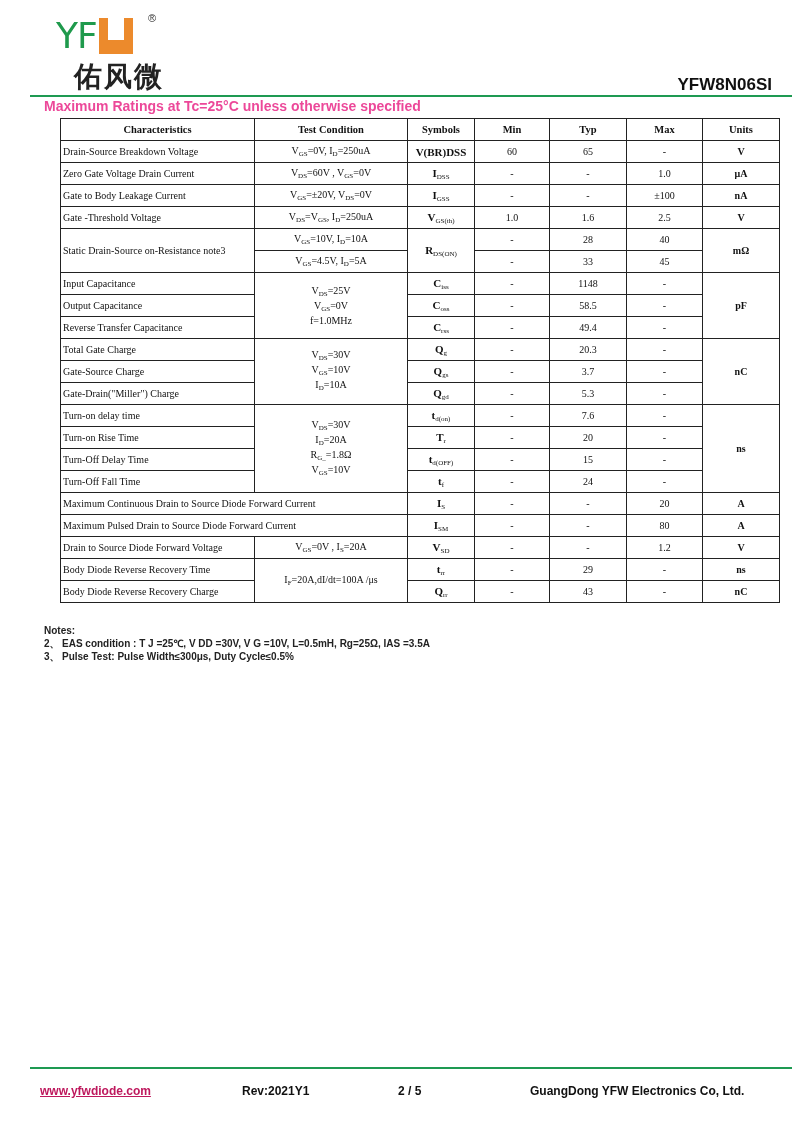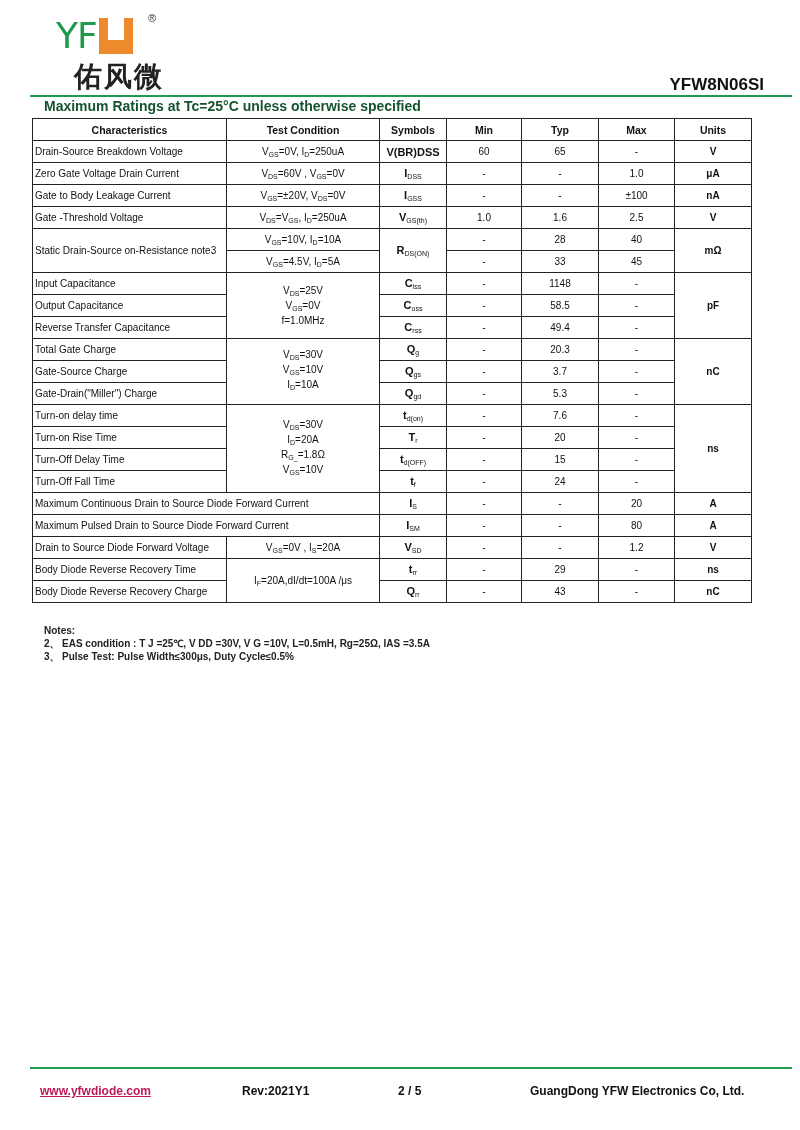--- a/index.html
+++ b/index.html
@@ -11,7 +11,7 @@
   .logo-u:before { content:""; position:absolute; left:9px; top:0; width:16px; height:22px; background:#fff; }
   .logo-reg { position:absolute; left:104px; top:-2px; font-size:11px; color:#333; }
   .logo-cn { position:absolute; left:2px; top:44px; font-size:28px; font-weight:bold; font-family:"DejaVu Sans", sans-serif; color:#222; white-space:nowrap; letter-spacing:2px;margin-left:28px; }
-  .part-no { position:absolute; right:36px; top:75px; font-size:17px; font-weight:bold; }
+  .part-no { position:absolute; right:28px; top:75px; font-size:17px; font-weight:bold; }
   .rule { position:absolute; left:30px; width:762px; height:2px; background:#1e9a52; }
   .section-title { position:absolute; left:44px; top:98px; font-size:14px; font-weight:bold; color:#14532d; white-space:nowrap; }
   table.spec { position:absolute; left:32px; top:118px; border-collapse:collapse; font-size:10px; }

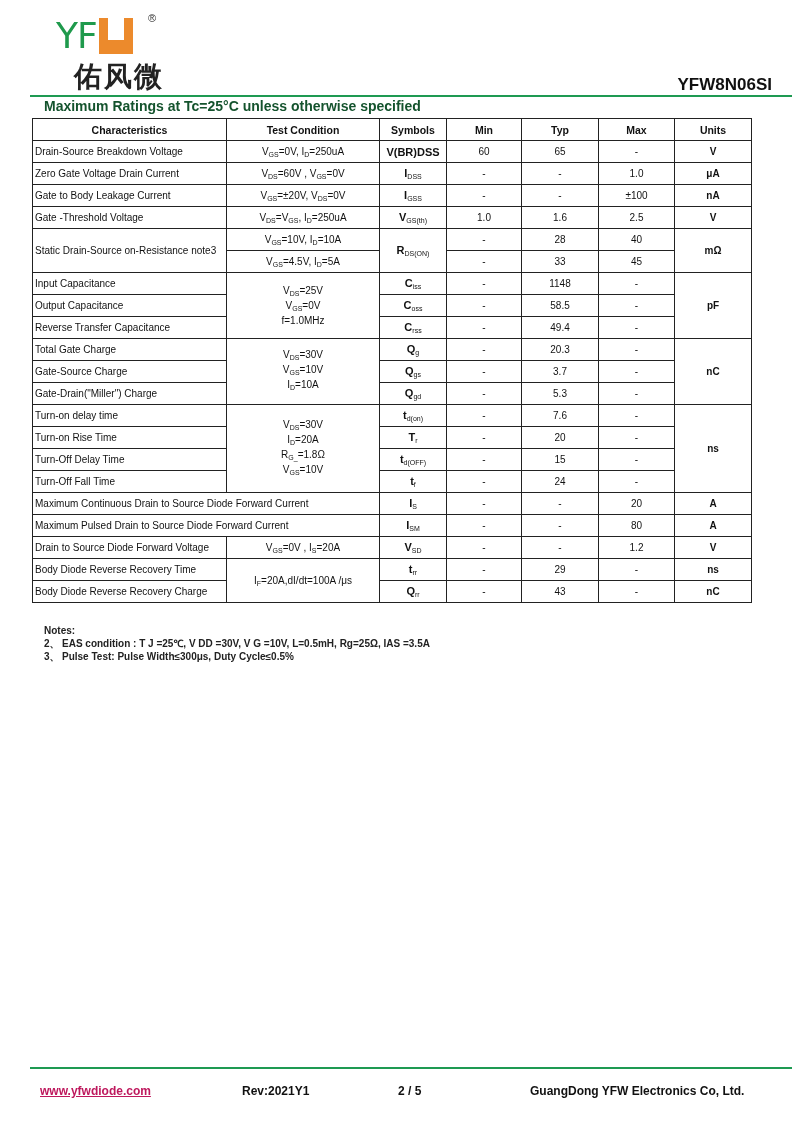--- a/index.html
+++ b/index.html
@@ -13,7 +13,7 @@
   .logo-cn { position:absolute; left:2px; top:44px; font-size:28px; font-weight:bold; font-family:"DejaVu Sans", sans-serif; color:#222; white-space:nowrap; letter-spacing:2px;margin-left:28px; }
   .part-no { position:absolute; right:28px; top:75px; font-size:17px; font-weight:bold; }
   .rule { position:absolute; left:30px; width:762px; height:2px; background:#1e9a52; }
-  .section-title { position:absolute; left:44px; top:98px; font-size:14px; font-weight:bold; color:#14532d; white-space:nowrap; }
+  .section-title { position:absolute; left:44px; top:98px; font-size:14px; font-weight:bold; color:#ec4899; white-space:nowrap; }
   table.spec { position:absolute; left:32px; top:118px; border-collapse:collapse; font-size:10px; }
   table.spec td, table.spec th { border:1.5px solid #222; padding:0 2px; height:21px; }
   table.spec th { font-weight:bold; font-size:10.5px; text-align:center; }

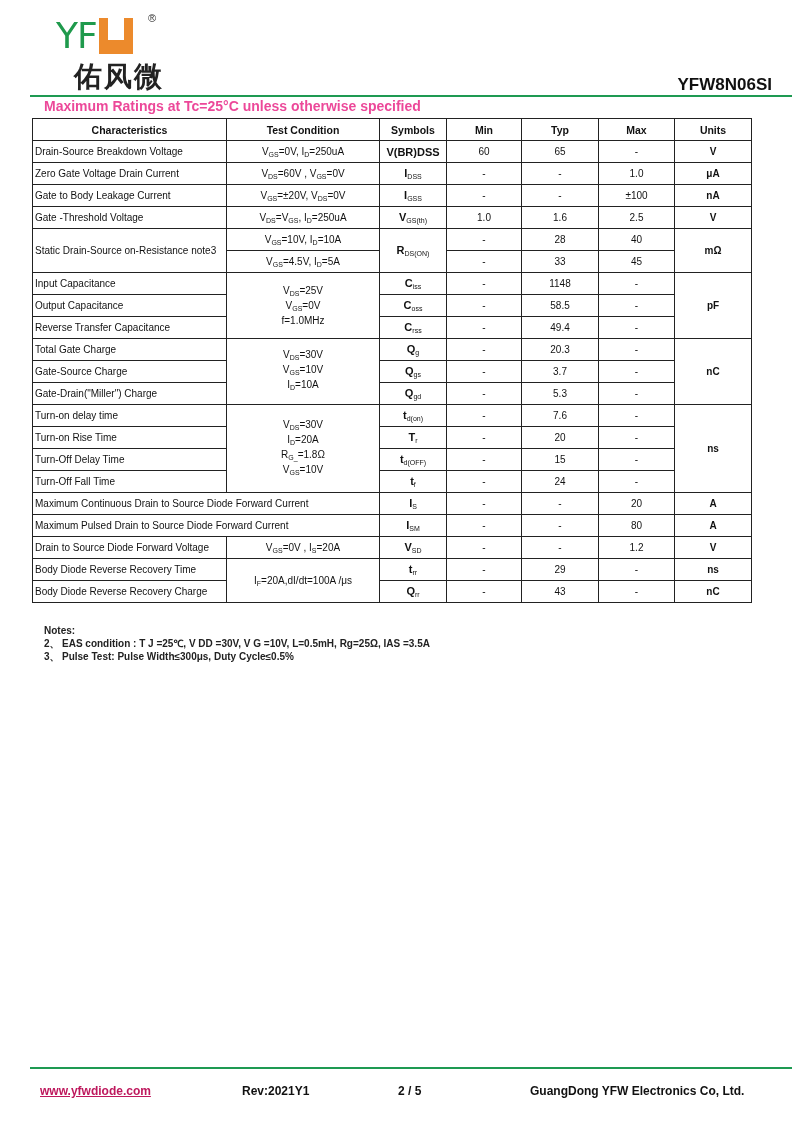--- a/index.html
+++ b/index.html
@@ -14,7 +14,7 @@
   .part-no { position:absolute; right:28px; top:75px; font-size:17px; font-weight:bold; }
   .rule { position:absolute; left:30px; width:762px; height:2px; background:#1e9a52; }
   .section-title { position:absolute; left:44px; top:98px; font-size:14px; font-weight:bold; color:#ec4899; white-space:nowrap; }
-  table.spec { position:absolute; left:32px; top:118px; border-collapse:collapse; font-size:10px; }
+  table.spec { position:absolute; left:60px; top:118px; border-collapse:collapse; font-size:10px;font-family:Liberation Serif, serif; }
   table.spec td, table.spec th { border:1.5px solid #222; padding:0 2px; height:21px; }
   table.spec th { font-weight:bold; font-size:10.5px; text-align:center; }
   td.l { text-align:left; }

